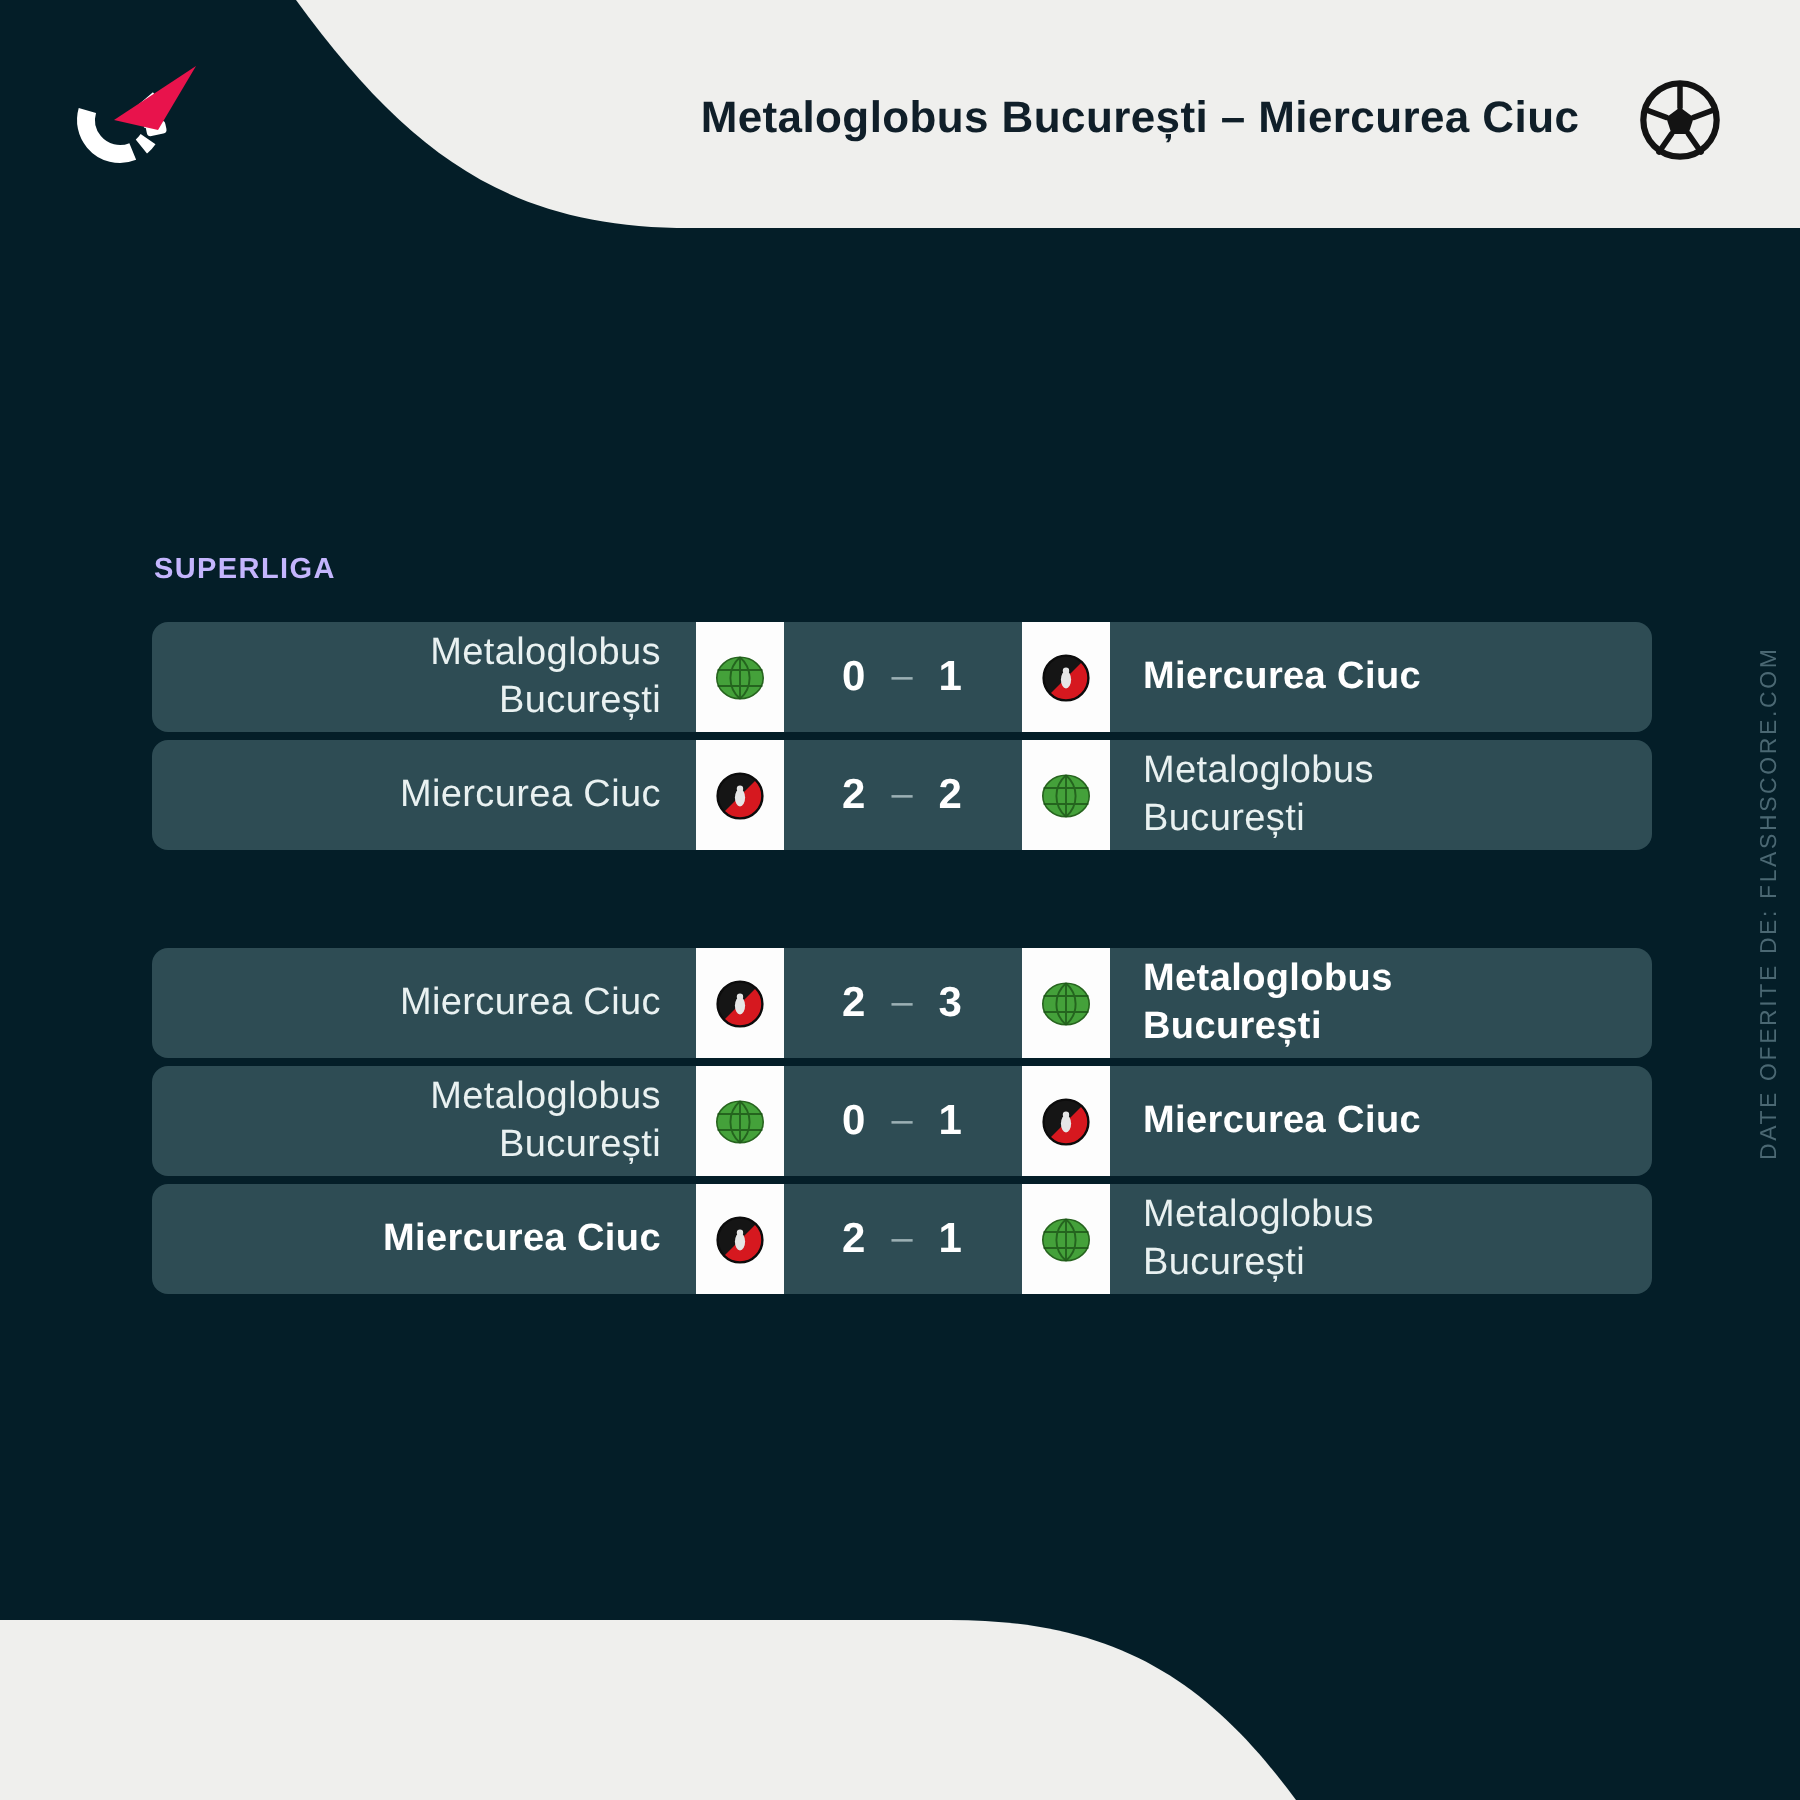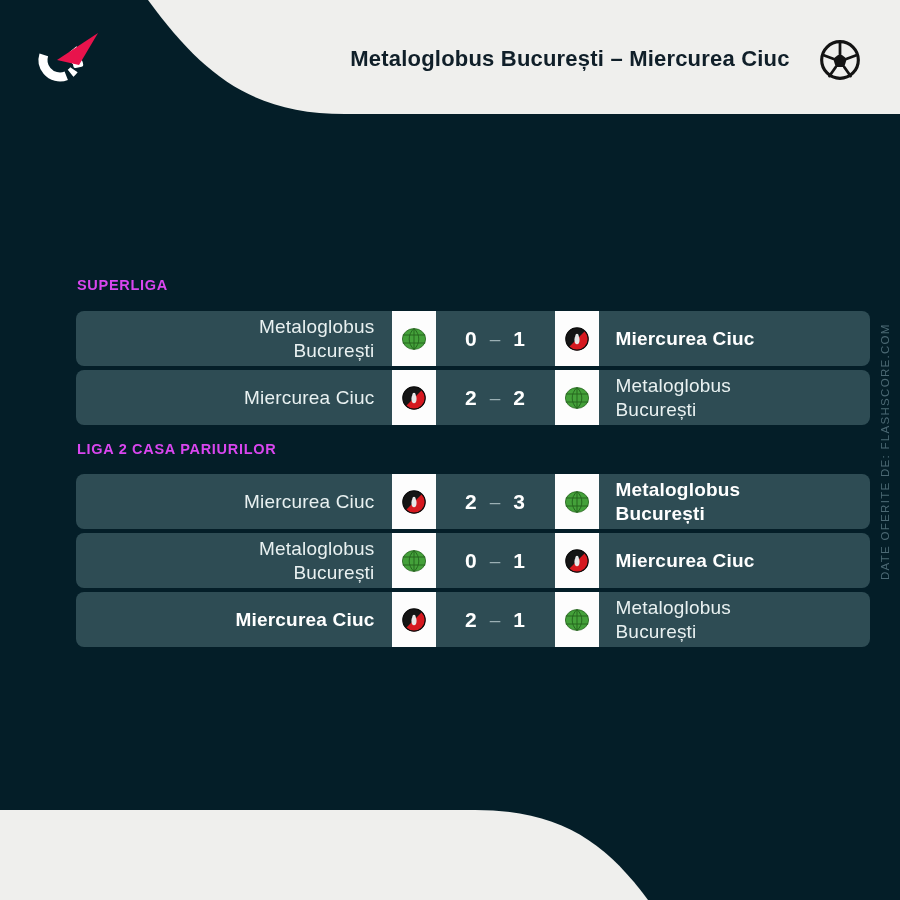--- a/index.html
+++ b/index.html
@@ -24,7 +24,7 @@
   
   .section-label{
     position:absolute;left:77px;height:18px;
-    font-size:14.5px;font-weight:bold;color:#d946ef;letter-spacing:.7px;
+    font-size:14.5px;font-weight:bold;color:#c4b5fd;letter-spacing:.7px;
   }
   .row{
     position:absolute;left:76px;width:750px;height:55px;

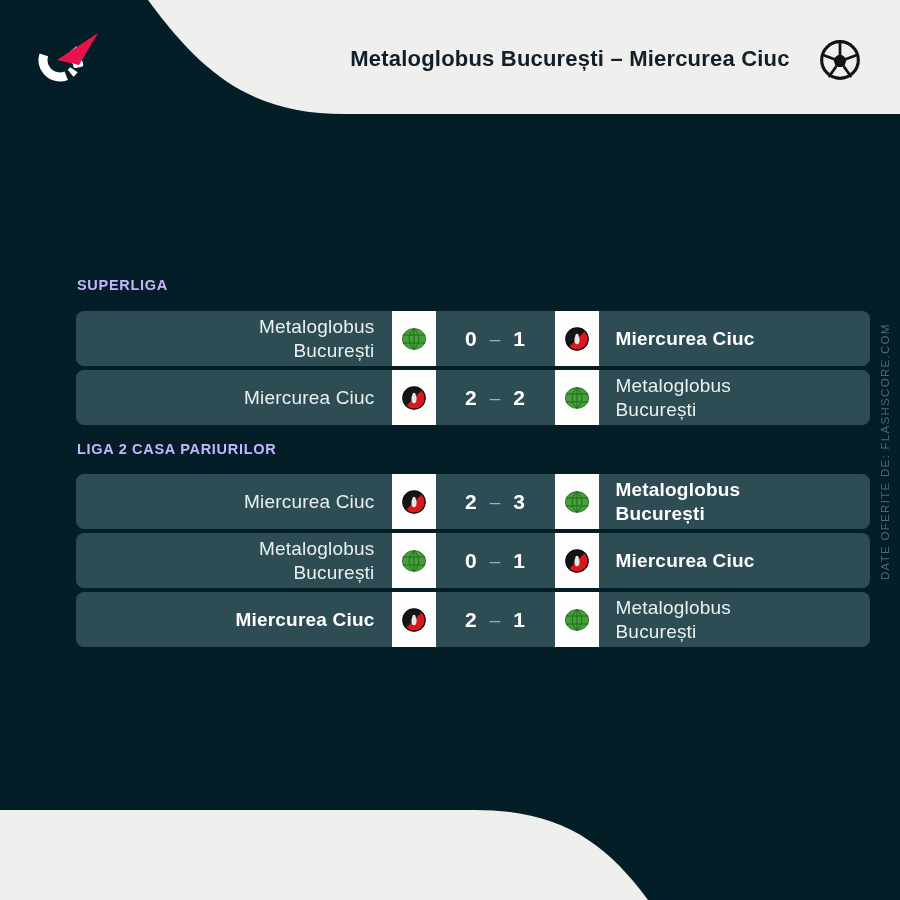--- a/index.html
+++ b/index.html
@@ -29,7 +29,7 @@
   .row{
     position:absolute;left:76px;width:750px;height:55px;
     background:#2e4c54;border-radius:8px;
-    display:flex;align-items:stretch;overflow:hidden;padding-left:44px;
+    display:flex;align-items:stretch;overflow:hidden;
   }
   .name{
     flex:1;display:flex;align-items:center;

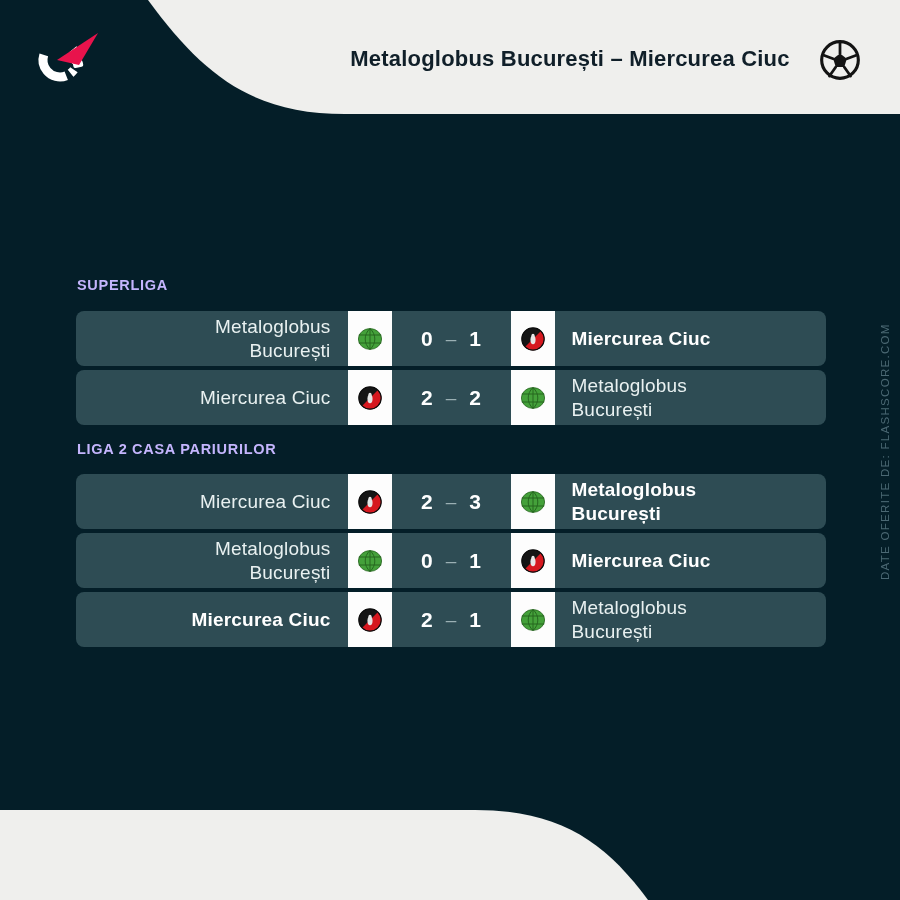--- a/index.html
+++ b/index.html
@@ -164,7 +164,6 @@
     </div>
   </div>
 
-  <div class="section-label" style="top:441px">LIGA 2 CASA PARIURILOR</div>
 
   <div class="row" style="top:474px">
     <div class="name home">

